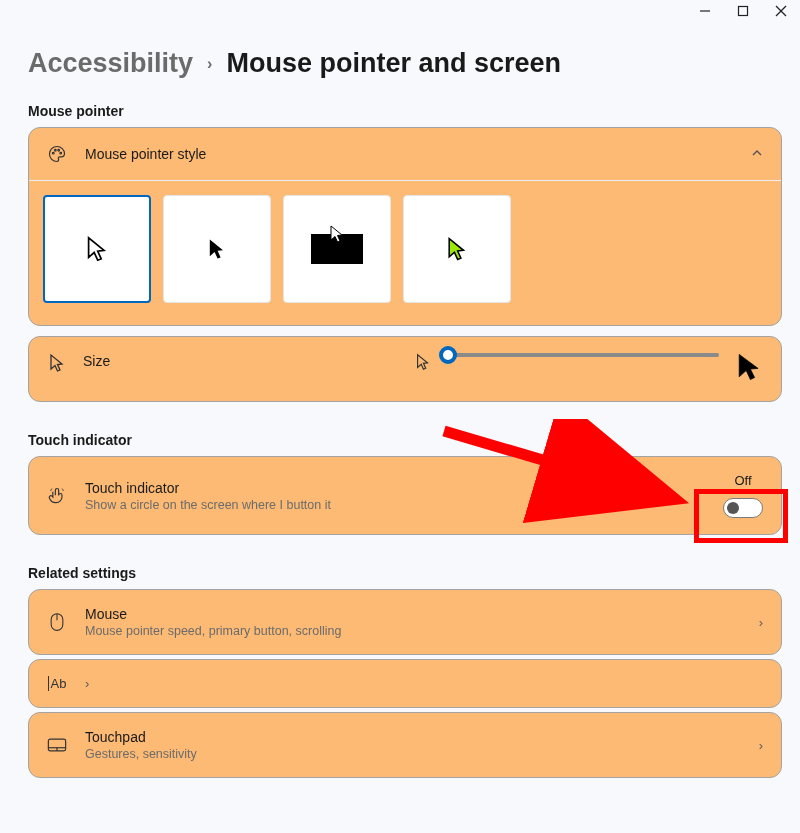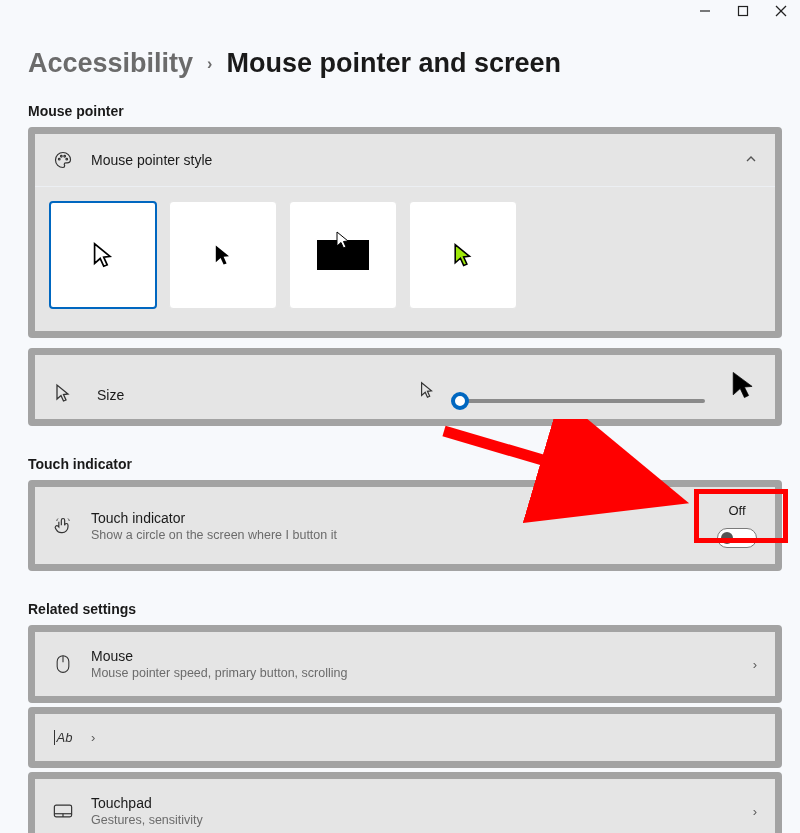--- a/index.html
+++ b/index.html
@@ -30,9 +30,9 @@
   .breadcrumb .chev  { color: #6b6b6b; font-size: 16px; }
   .section-label { font-size: 14px; font-weight: 600; margin-top: 24px; margin-bottom: 8px; }
   .card {
-    background: #e5e5e5;
-    border: 7px solid #a3a3a3;
-    border-radius: 4px;
+    background: #fdba74;
+    border: 1px solid #a3a3a3;
+    border-radius: 12px;
   }
   .row {
     display: flex; align-items: center;

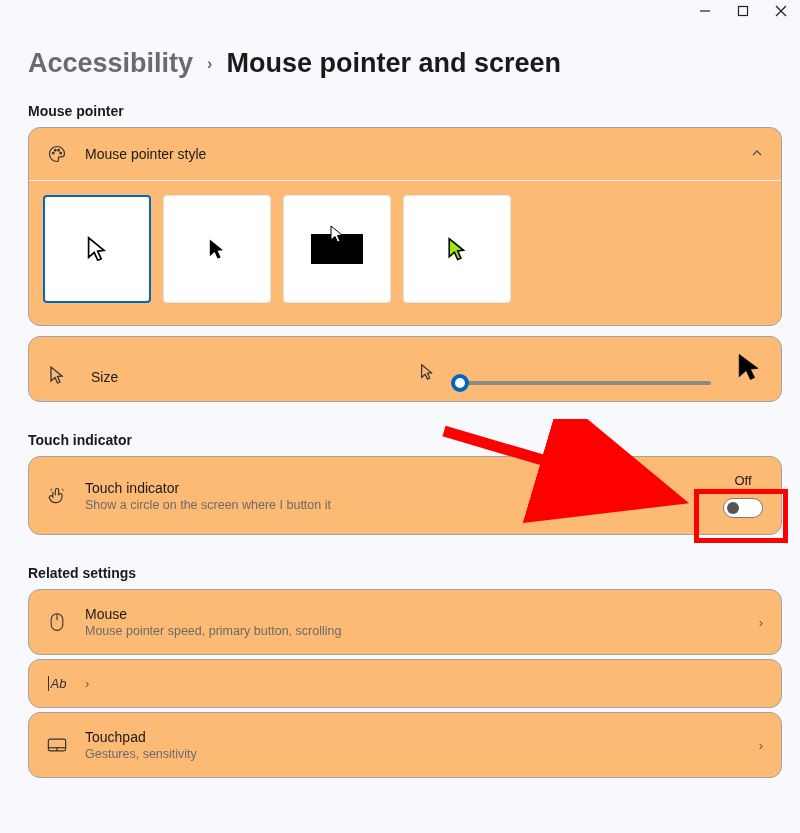--- a/index.html
+++ b/index.html
@@ -65,7 +65,7 @@
   .dark-rect .cursor-small { position:absolute; top:-10px; }
 
   
-  .size-row { display:flex; align-items:flex-end; padding: 16px 18px; gap:24px; }
+  .size-row { display:flex; align-items:flex-start; padding: 16px 18px; gap:16px; }
   .cursor-min { width:18px; height:18px; }
   .cursor-max { width:28px; height:28px; }
   .slider {

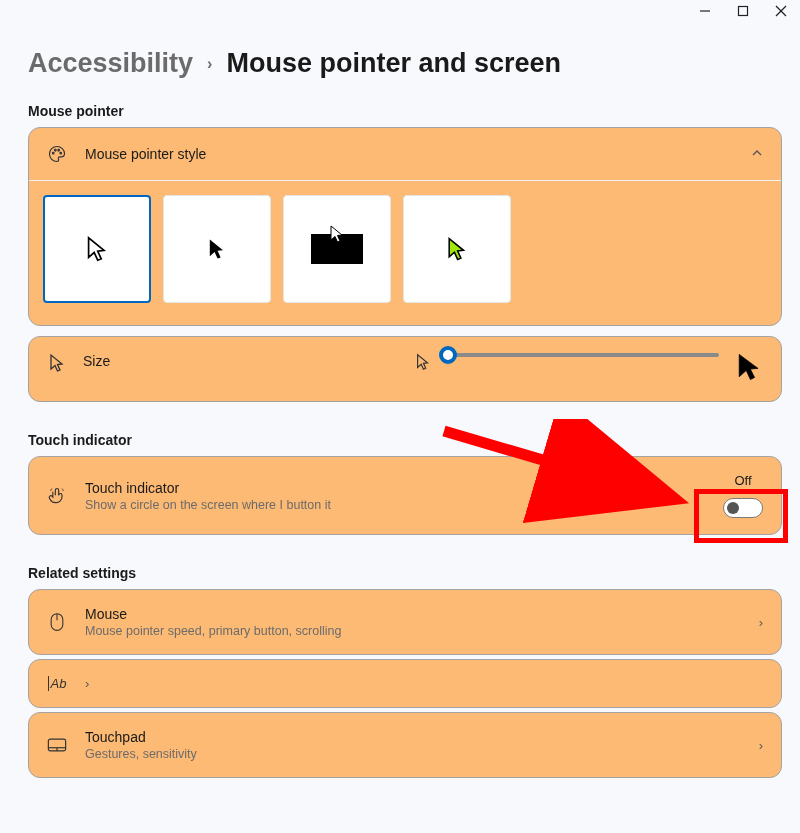--- a/index.html
+++ b/index.html
@@ -40,7 +40,7 @@
     gap: 18px;
   }
   .row-clickable { cursor: pointer; }
-  .row-icon { width: 20px; display:flex; justify-content:center; color:#333;font-style:italic; }
+  .row-icon { width: 20px; display:flex; justify-content:center; color:#333; }
   .row-text { flex: 1; }
   .row-title { font-size: 14px; }
   .row-sub { font-size: 12.5px; color: #6b6b6b; margin-top: 2px; }

